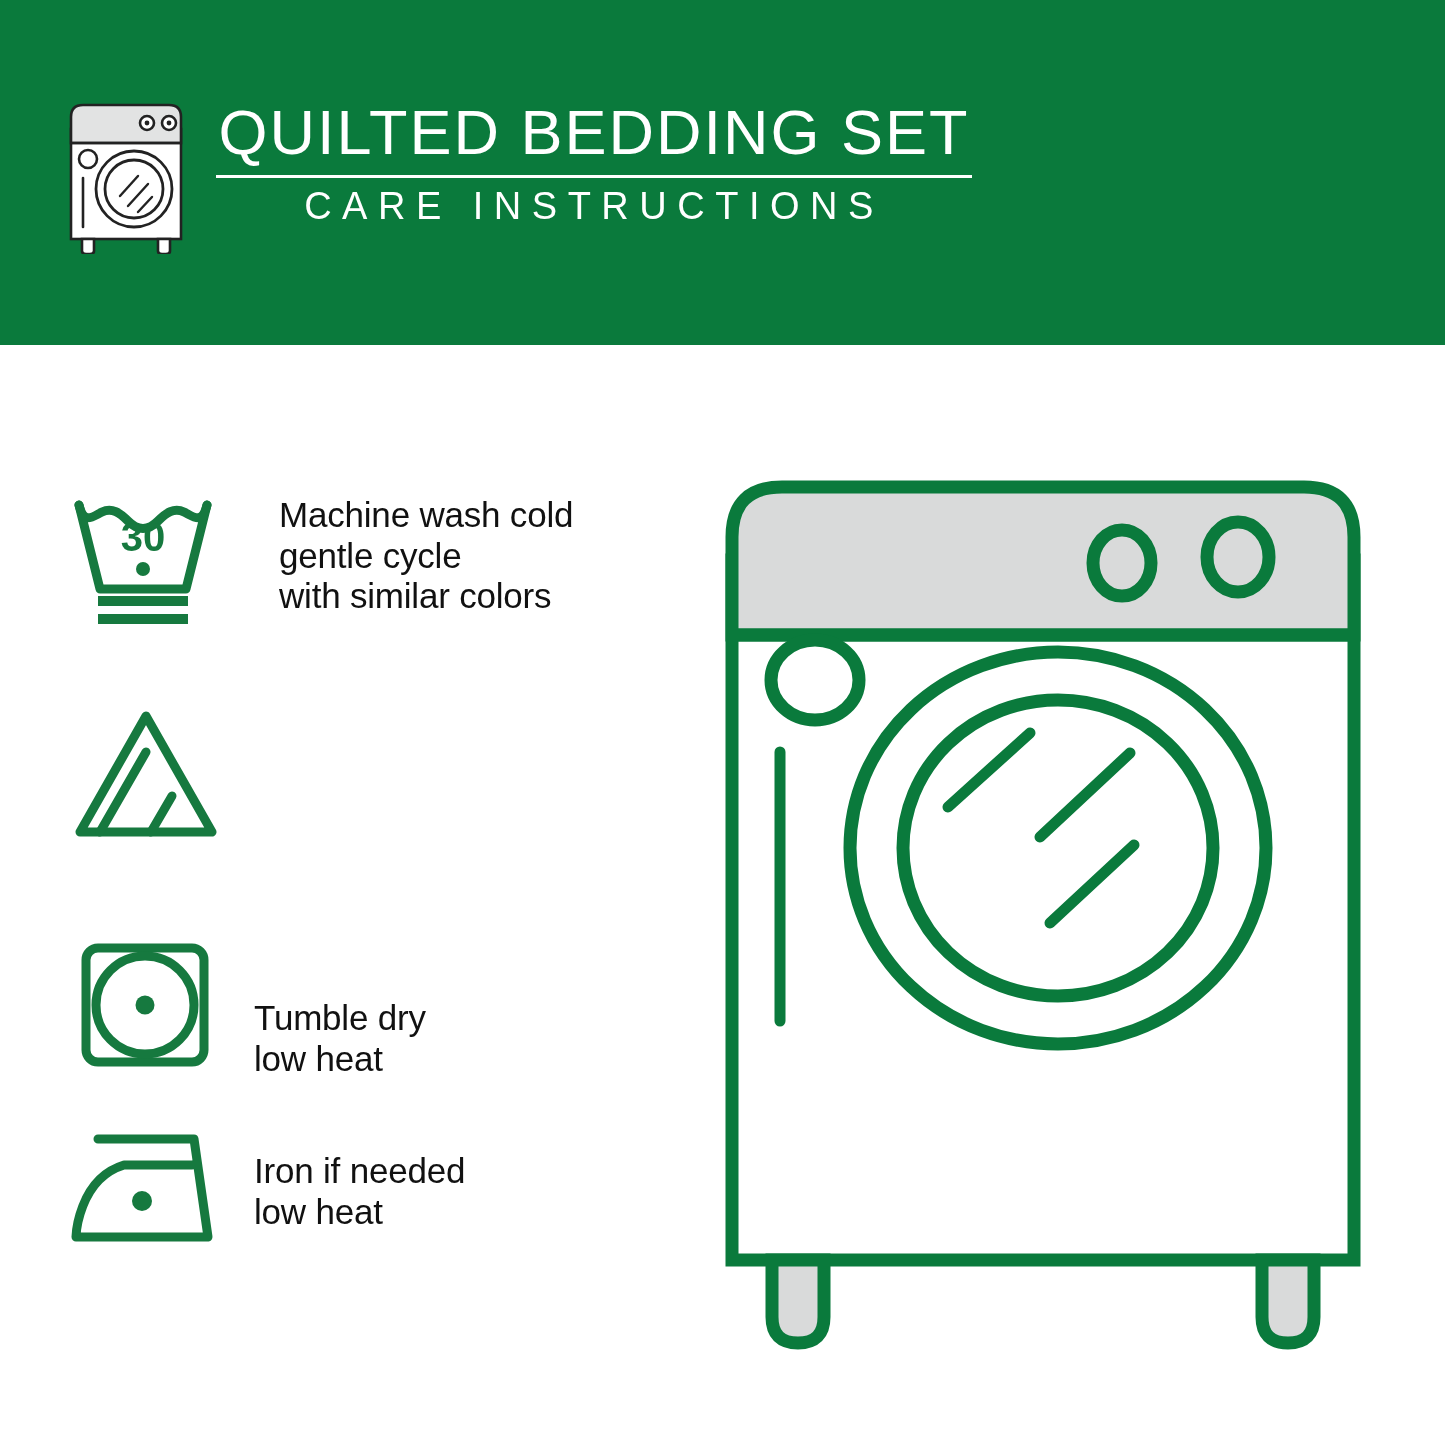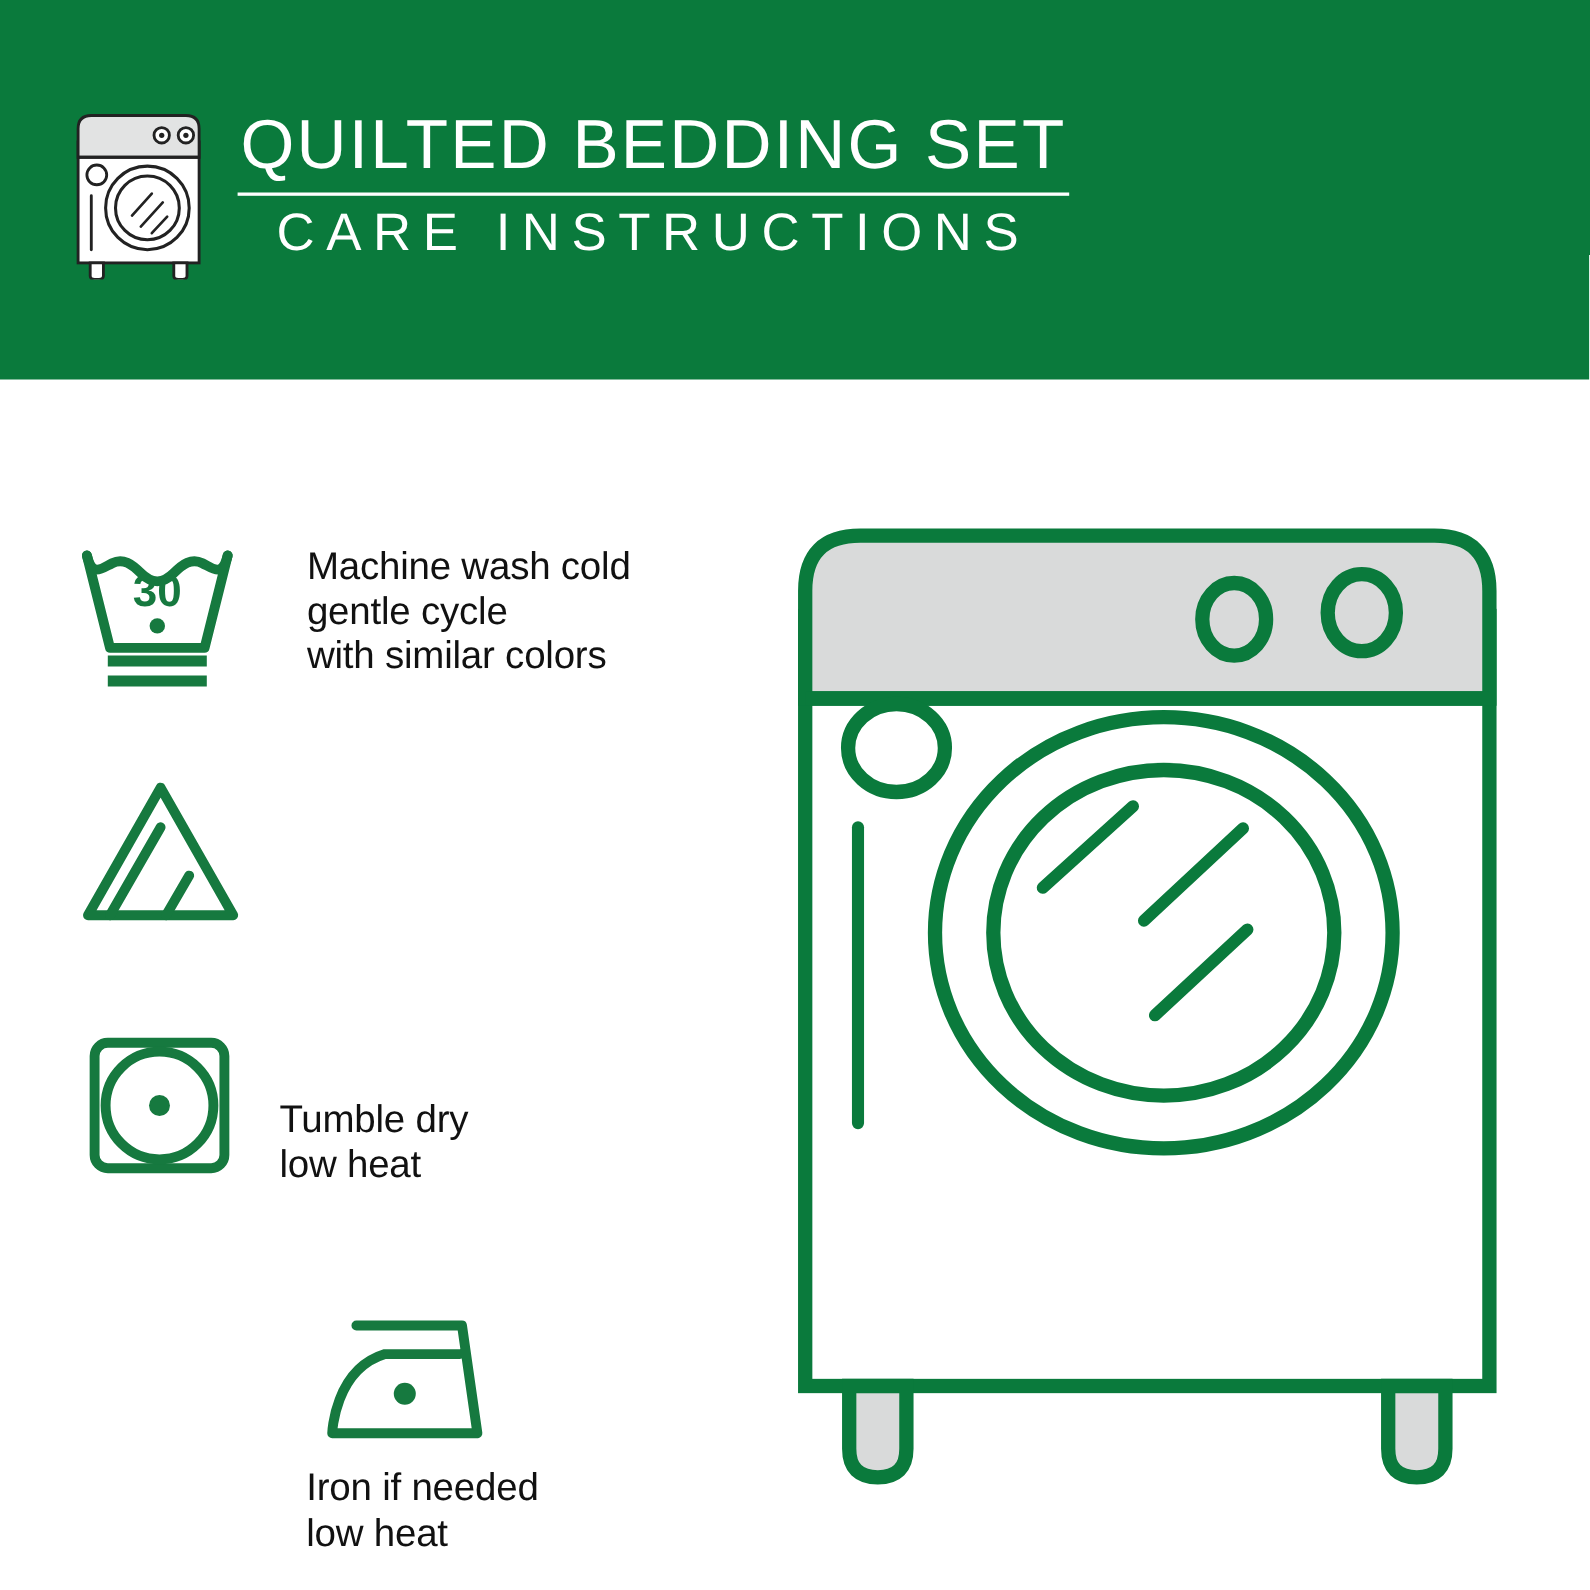--- a/index.html
+++ b/index.html
@@ -61,7 +61,7 @@
   }
   #title-sub {
     color: #ffffff;
-    font-size: 48px;
+    font-size: 38px;
     line-height: 1.05;
     letter-spacing: 10.5px;
     font-weight: 400;

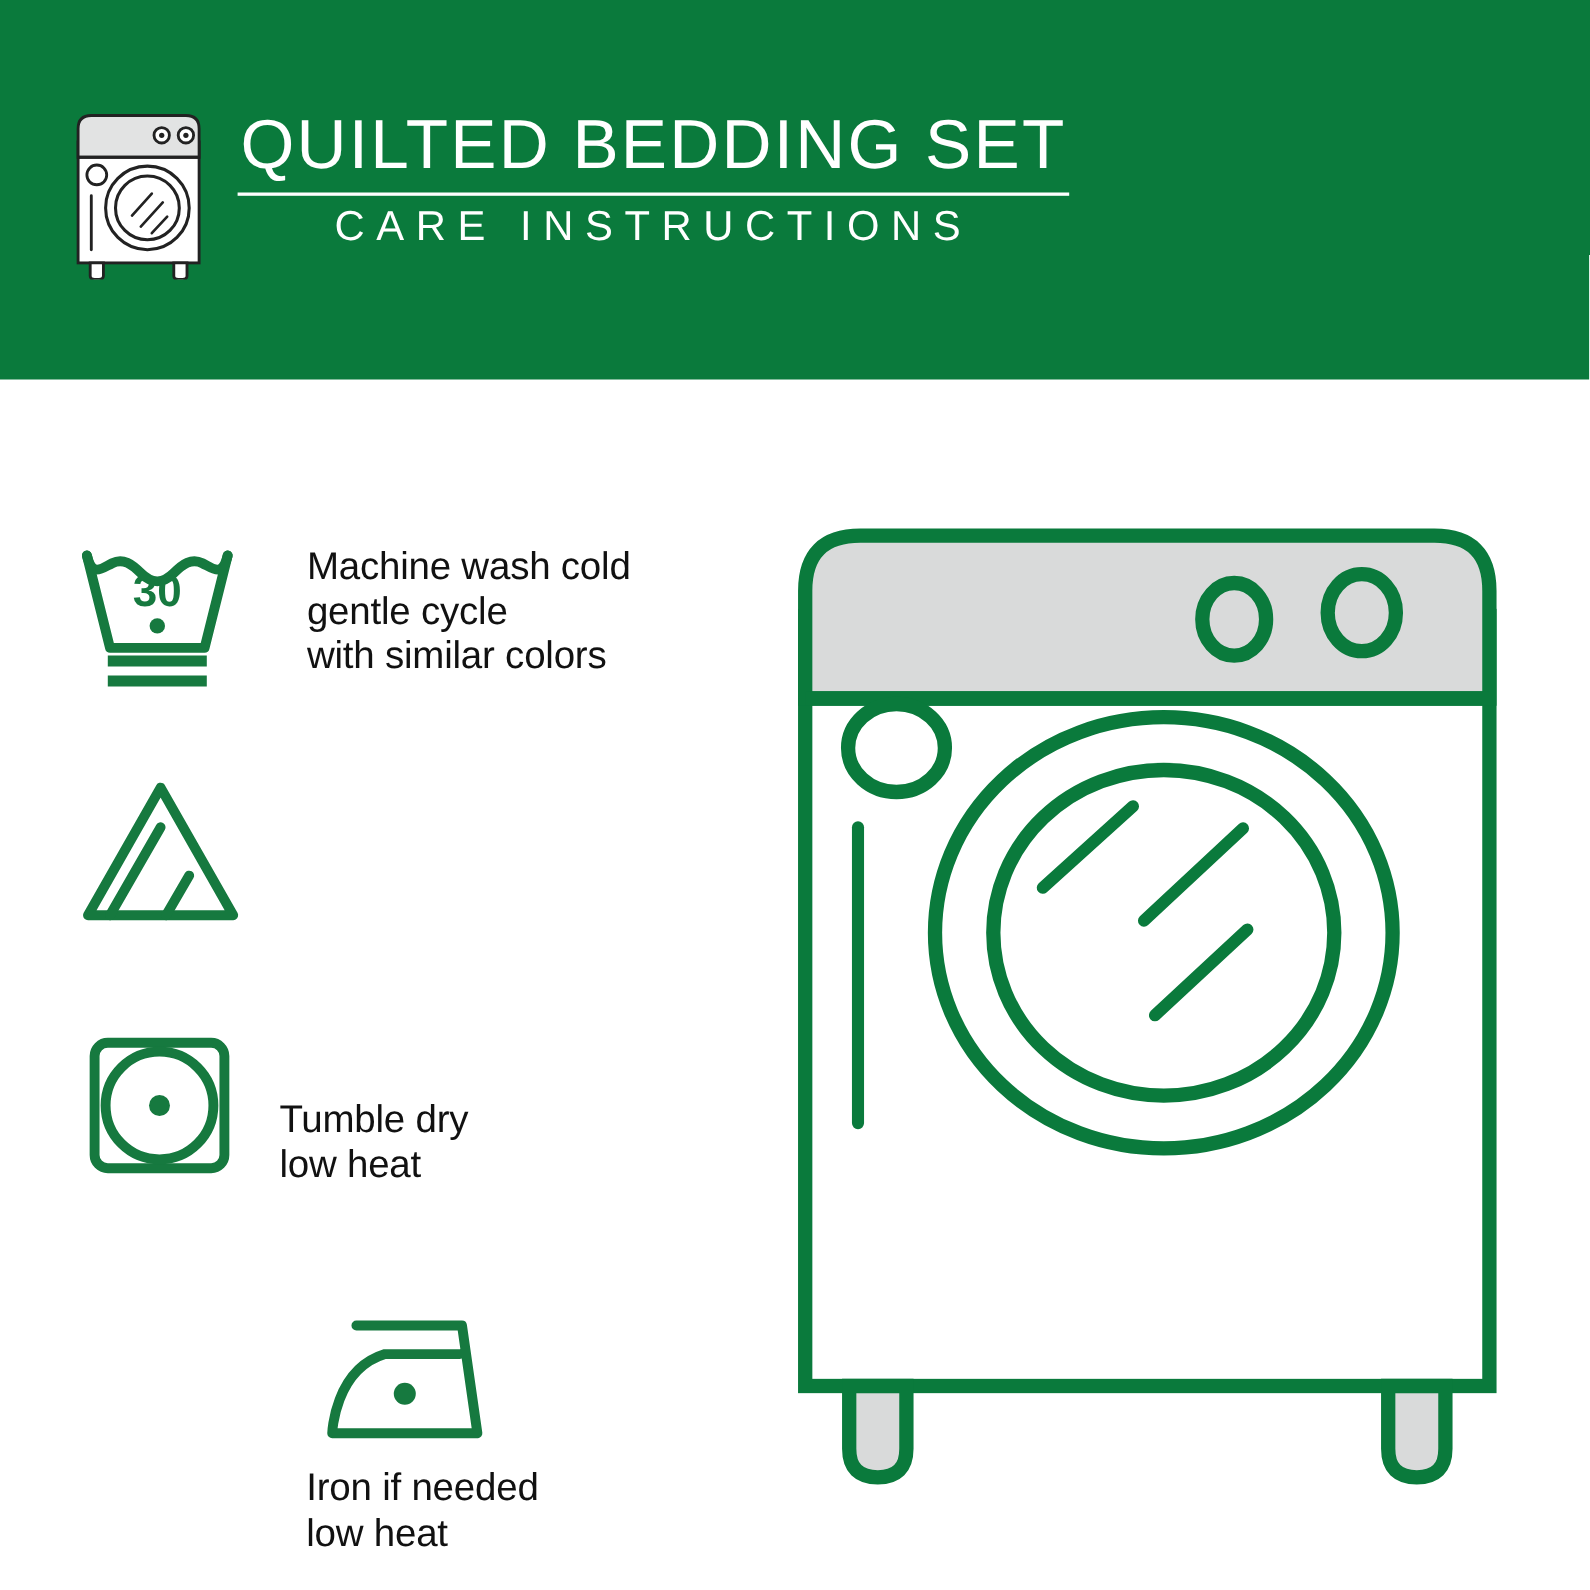--- a/index.html
+++ b/index.html
@@ -102,7 +102,7 @@
   #row-wash   { top: 136px; gap: 25px; }
   #row-bleach { top: 355px; }
   #row-dry    { top: 585px; align-items: flex-end; }
-  #row-iron   { top: 838px; flex-direction: column; }
+  #row-iron   { top: 772px; }
 
   
   #machine-illustration {

